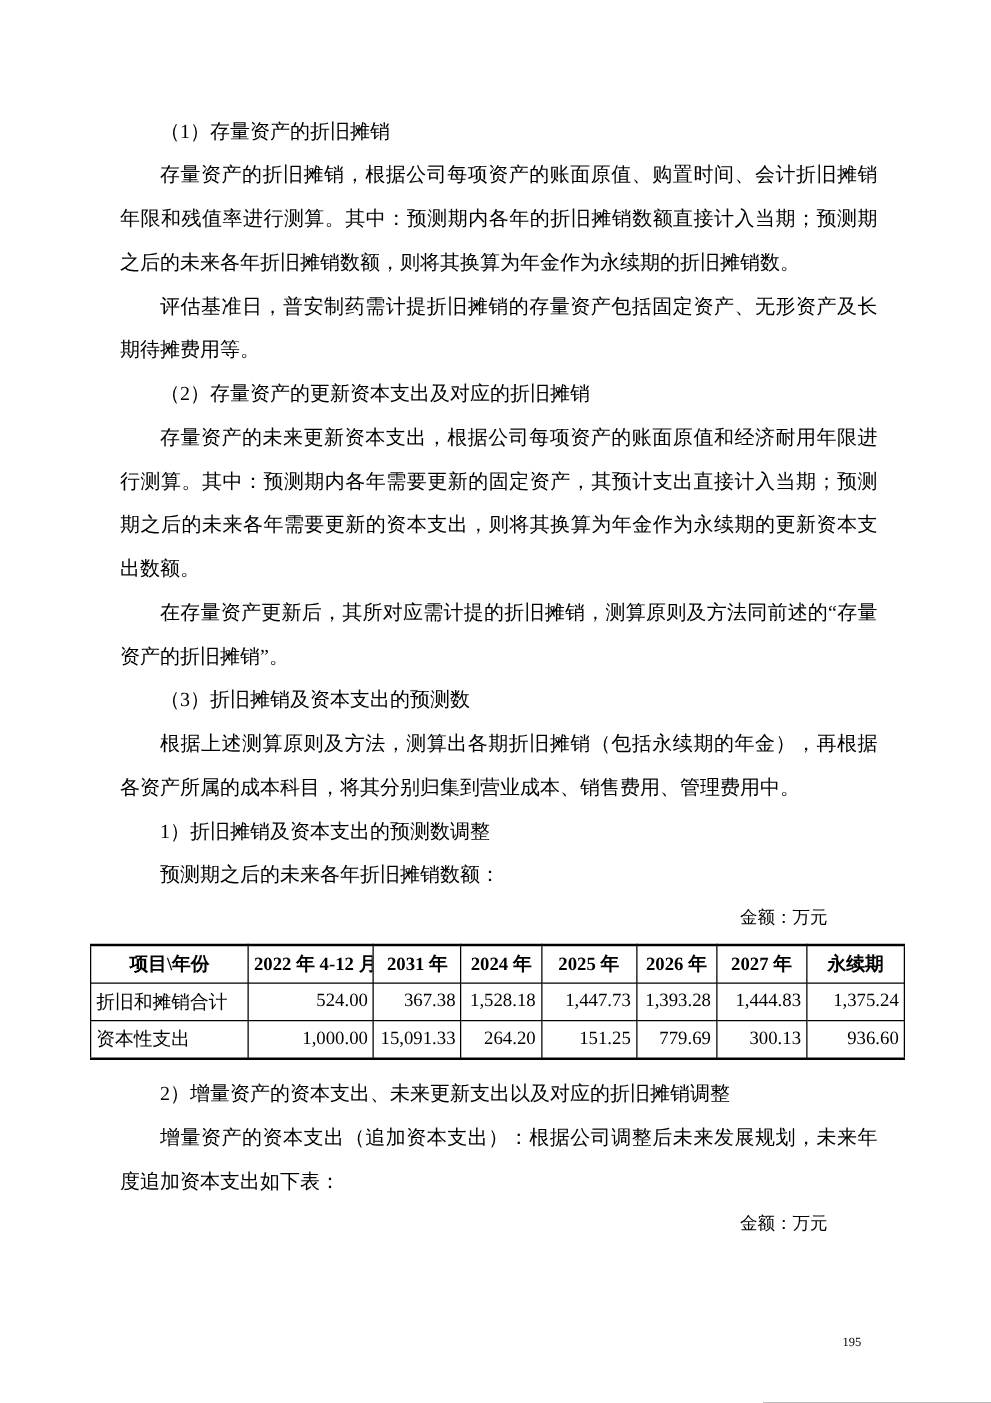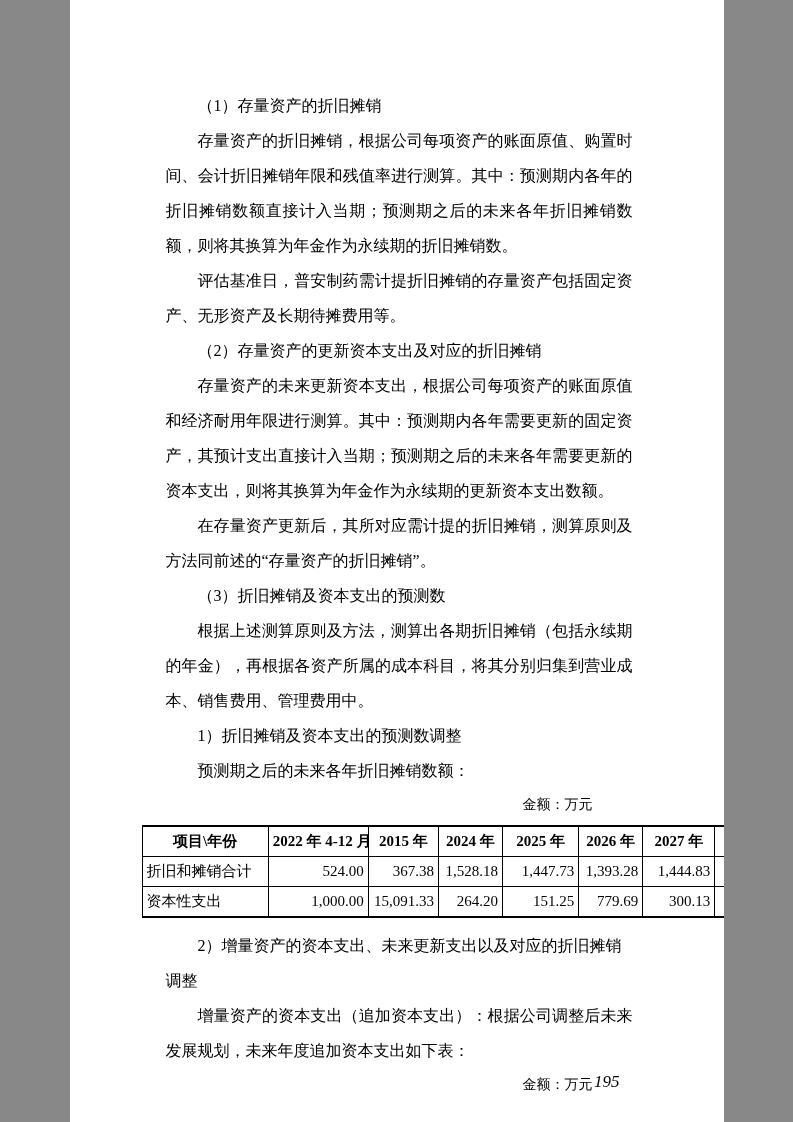--- a/index.html
+++ b/index.html
@@ -5,7 +5,7 @@
   html, body { margin: 0; padding: 0; background: #888; }
   .page {
     position: relative;
-    width: 654px;
+    width: 793px;
     height: 1122px;
     margin: 0 auto;
     background: #ffffff;

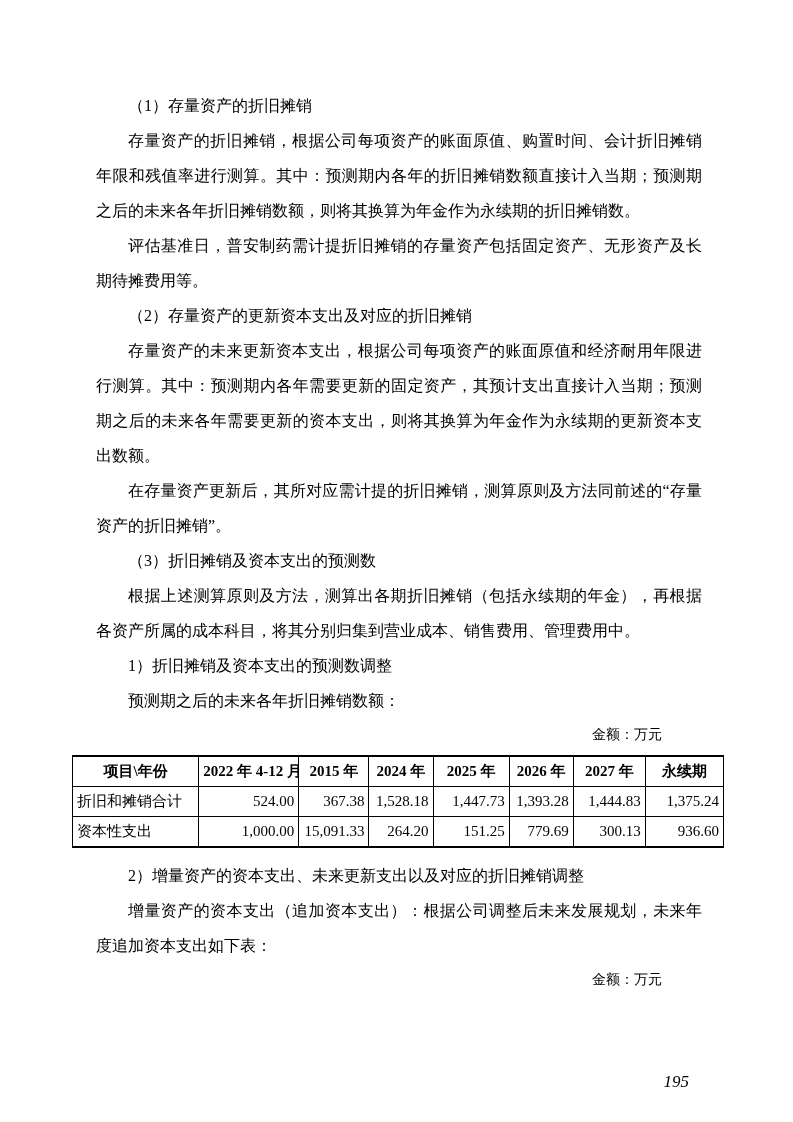--- a/index.html
+++ b/index.html
@@ -110,7 +110,7 @@
       <tr>
         <th>项目\年份</th>
         <th>2022 年 4-12 月</th>
-        <th>2015 年</th>
+        <th>2031 年</th>
         <th>2024 年</th>
         <th>2025 年</th>
         <th>2026 年</th>

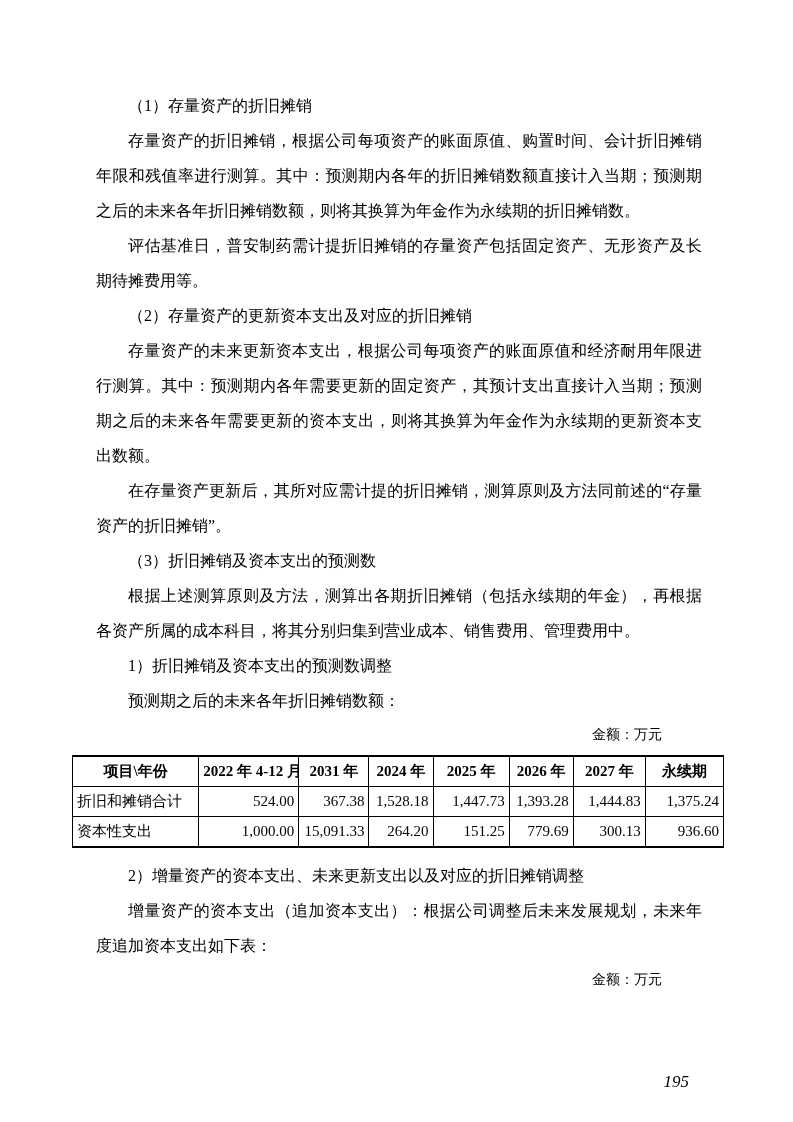--- a/index.html
+++ b/index.html
@@ -63,9 +63,8 @@
   .page-number {
     position: absolute;
     right: 104px;
-    bottom: 30px;
-    font-size: 17px;
-    font-style: italic;
+    bottom: 42px;
+    font-size: 10px;
   }
 </style>
 </head>

